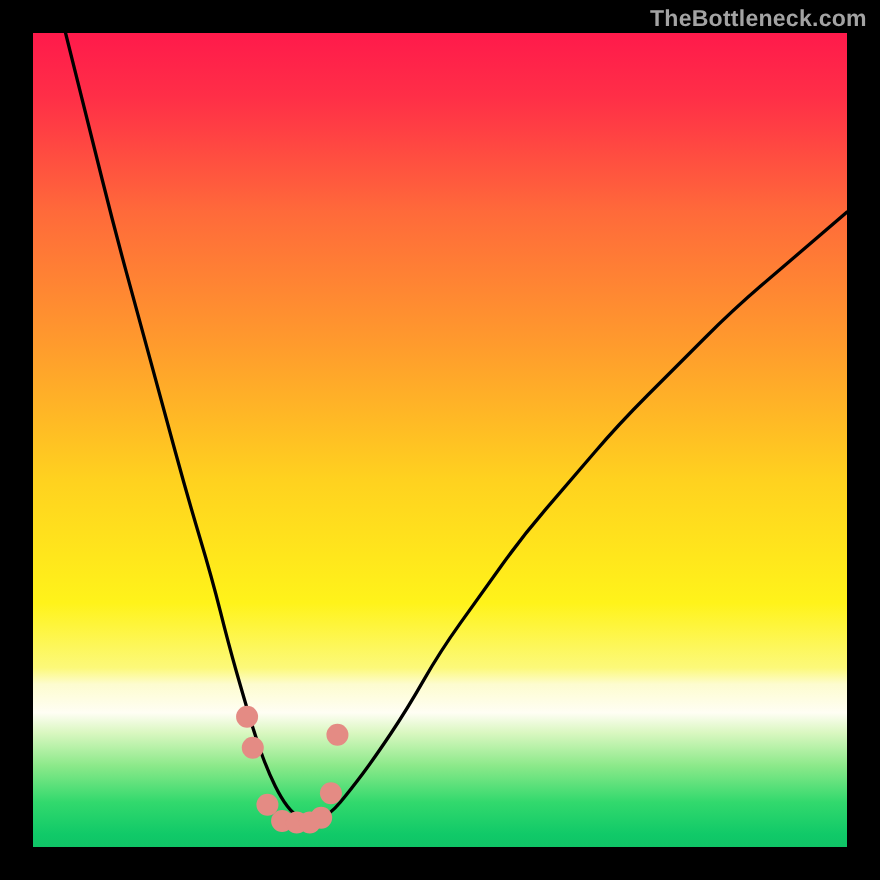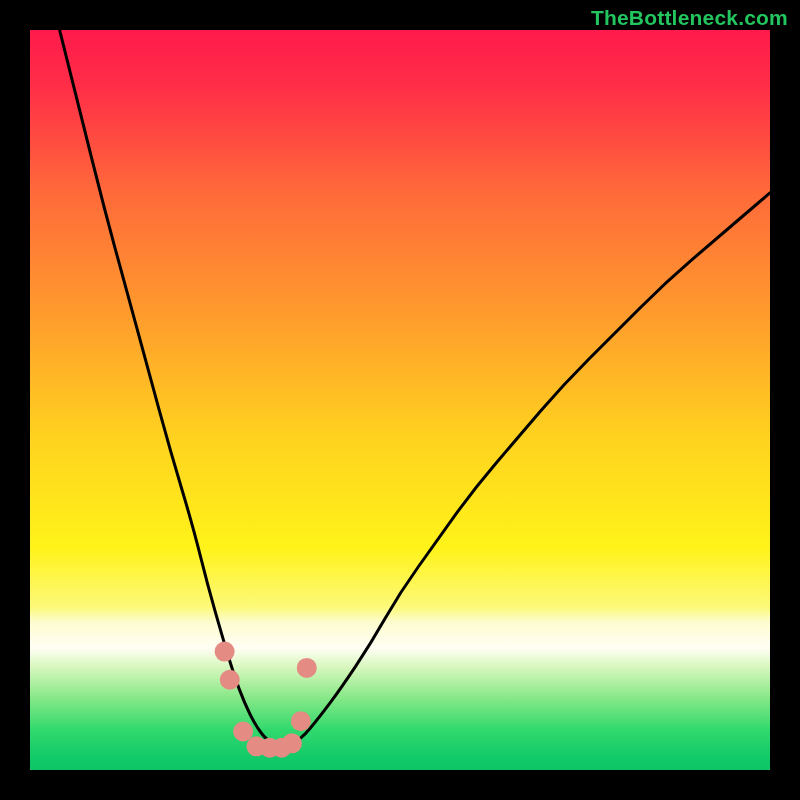--- a/index.html
+++ b/index.html
@@ -28,7 +28,7 @@
     position: absolute;
     top: 6px;
     right: 12px;
-    color: #22c55e;
+    color: #a3a3a3;
     font-size: 21px;
     font-weight: 600;
     letter-spacing: 0.2px;

